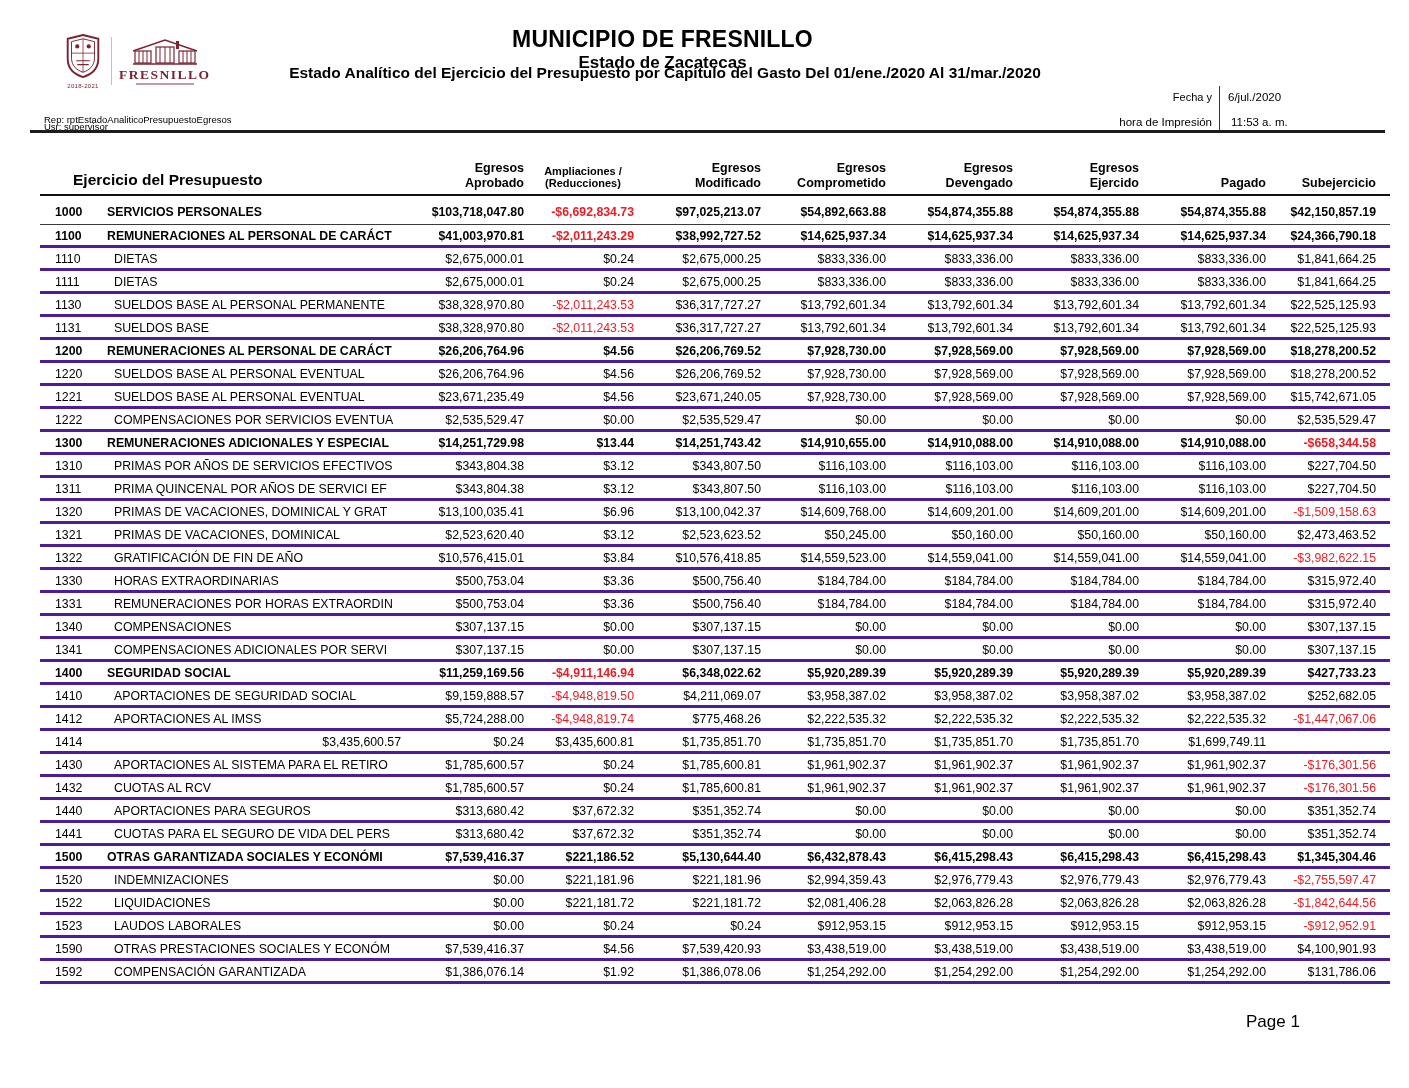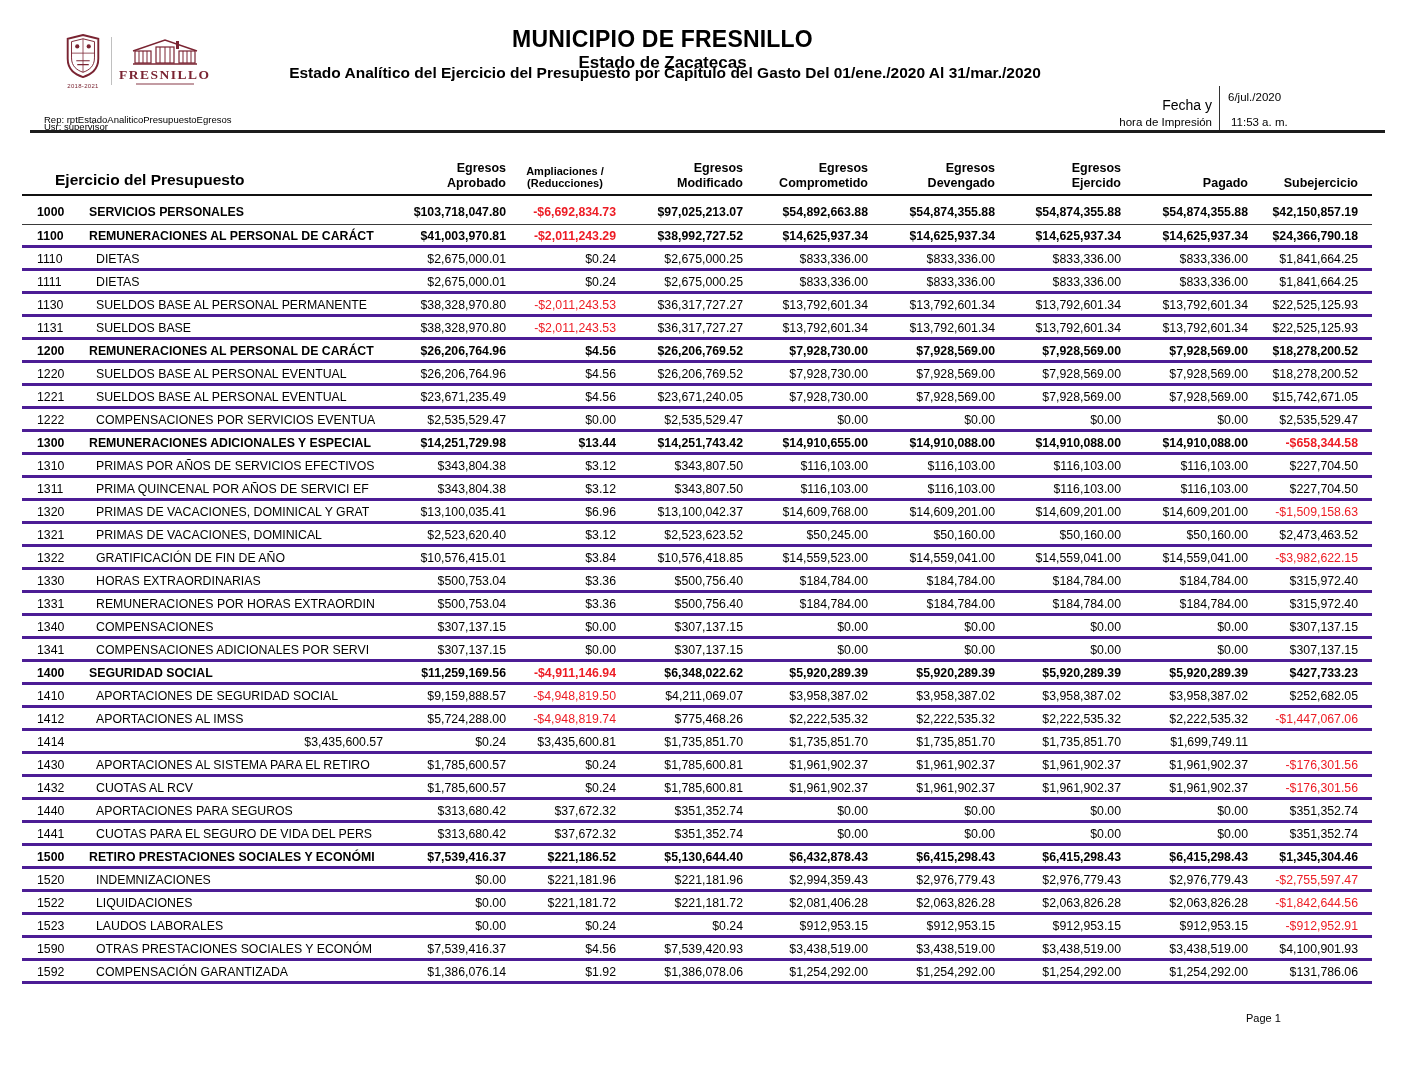--- a/index.html
+++ b/index.html
@@ -18,7 +18,7 @@
   .rep-line { left:44px; top:114px; font-size:9.5px; }
   .usr-line { left:44px; top:121px; font-size:9.5px; }
 
-  .print-date-label { left:1040px; top:91px;  width:172px; text-align:right; font-size:14px;margin-top:6px; }
+  .print-date-label { left:1040px; top:91px;  width:172px; text-align:right; font-size:11px; }
   .print-time-label { left:1040px; top:116px; width:172px; text-align:right; font-size:11.5px; }
   .print-divider    { left:1219px; top:86px;  width:1px; height:46px; background:#333; }
   .print-date       { left:1228px; top:91px;  font-size:11.5px; }

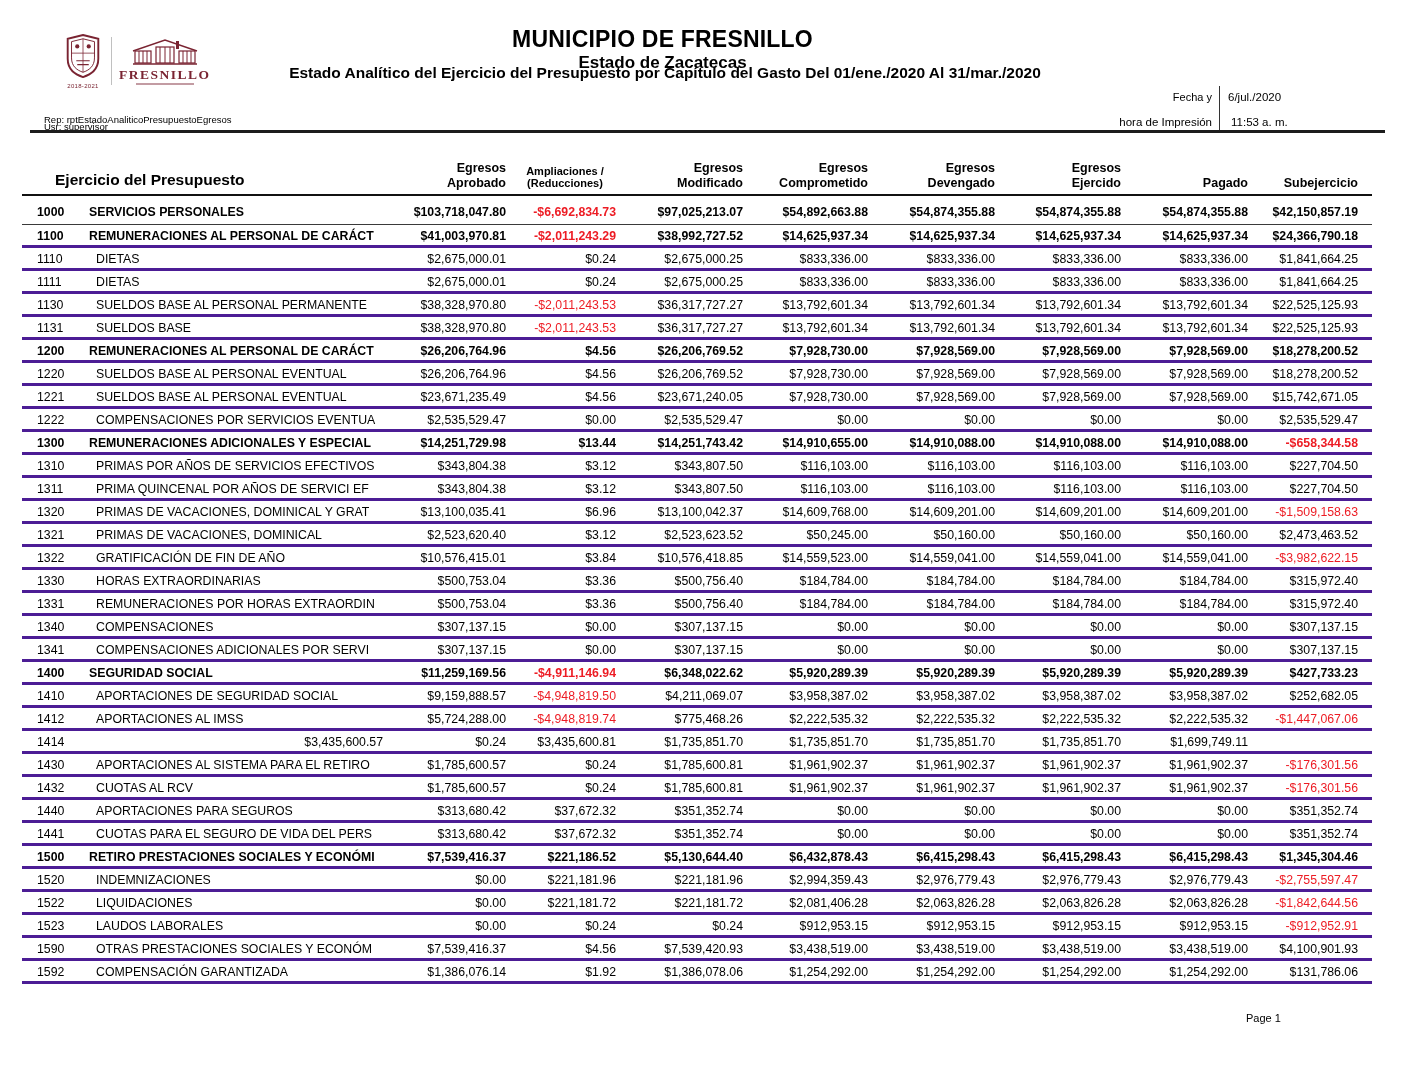--- a/index.html
+++ b/index.html
@@ -39,7 +39,7 @@
   .logo-tagline { width:58px; height:2px; background:#7a2432; opacity:.45; margin:2px auto 0; }
 
   
-  .table { left:22px; top:146px; width:1350px; }
+  .table { left:40px; top:146px; width:1350px; }
   .grid-cols {
     display:grid;
     grid-template-columns:65px 300px 123px 110px 127px 125px 127px 126px 127px 110px;

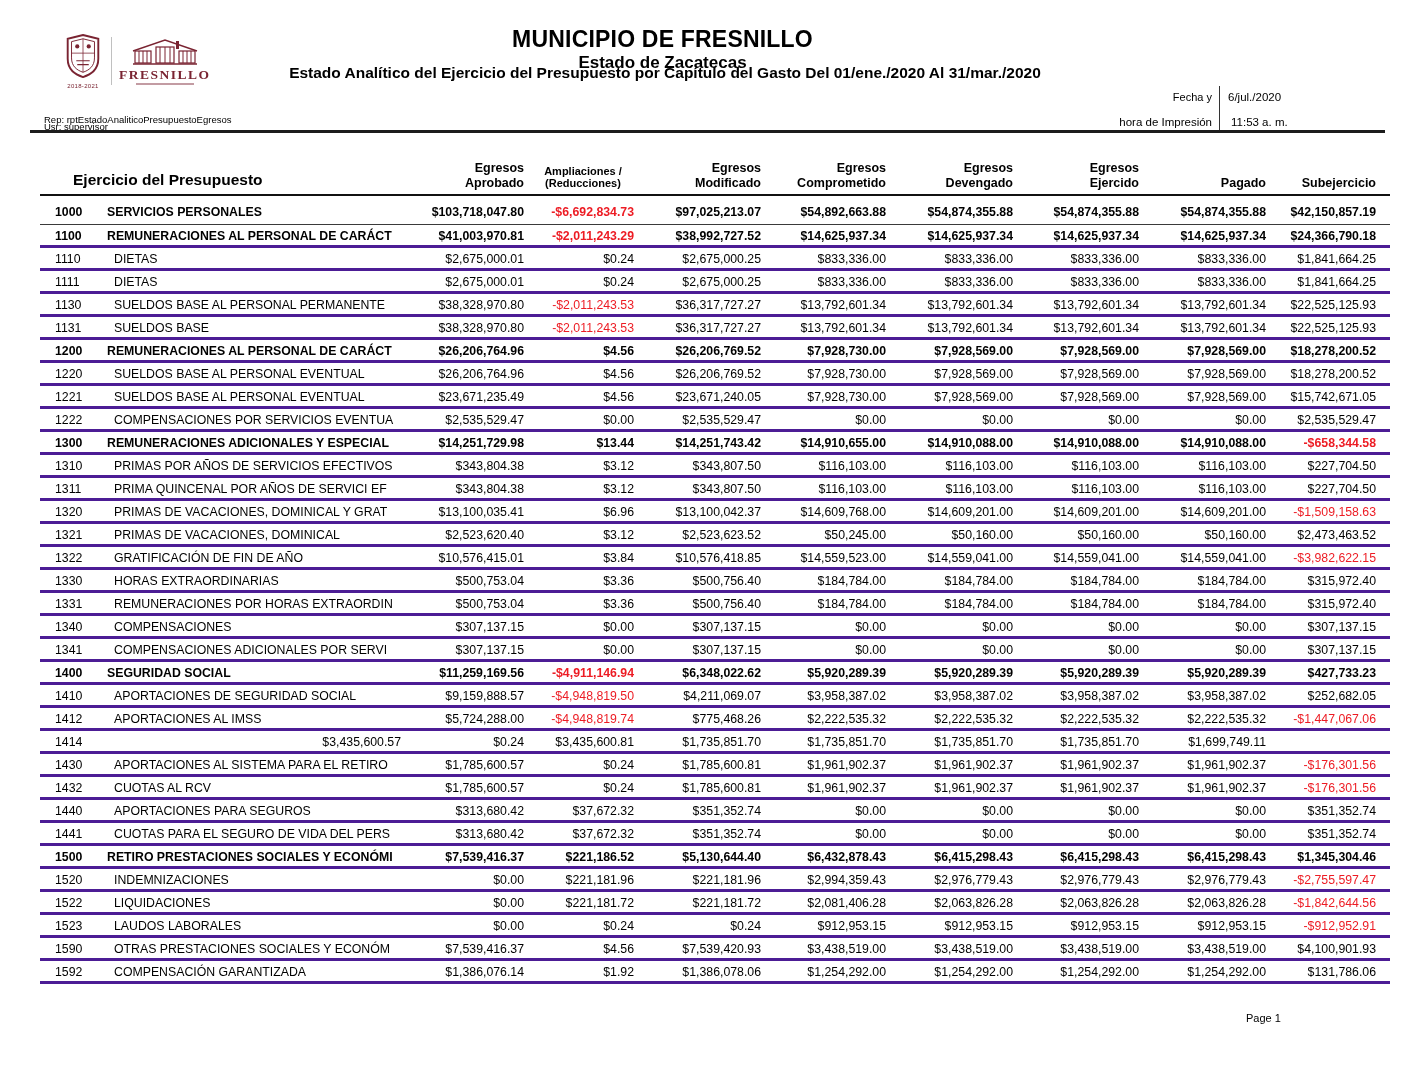--- a/index.html
+++ b/index.html
@@ -467,7 +467,7 @@
         </div>
         <div class="trow grid-cols concept">
           <div class="c code">1500</div>
-          <div class="c name">RETIRO PRESTACIONES SOCIALES Y ECONÓMI</div>
+          <div class="c name">OTRAS GARANTIZADA SOCIALES Y ECONÓMI</div>
           <div class="c num">$7,539,416.37</div>
           <div class="c num">$221,186.52</div>
           <div class="c num">$5,130,644.40</div>

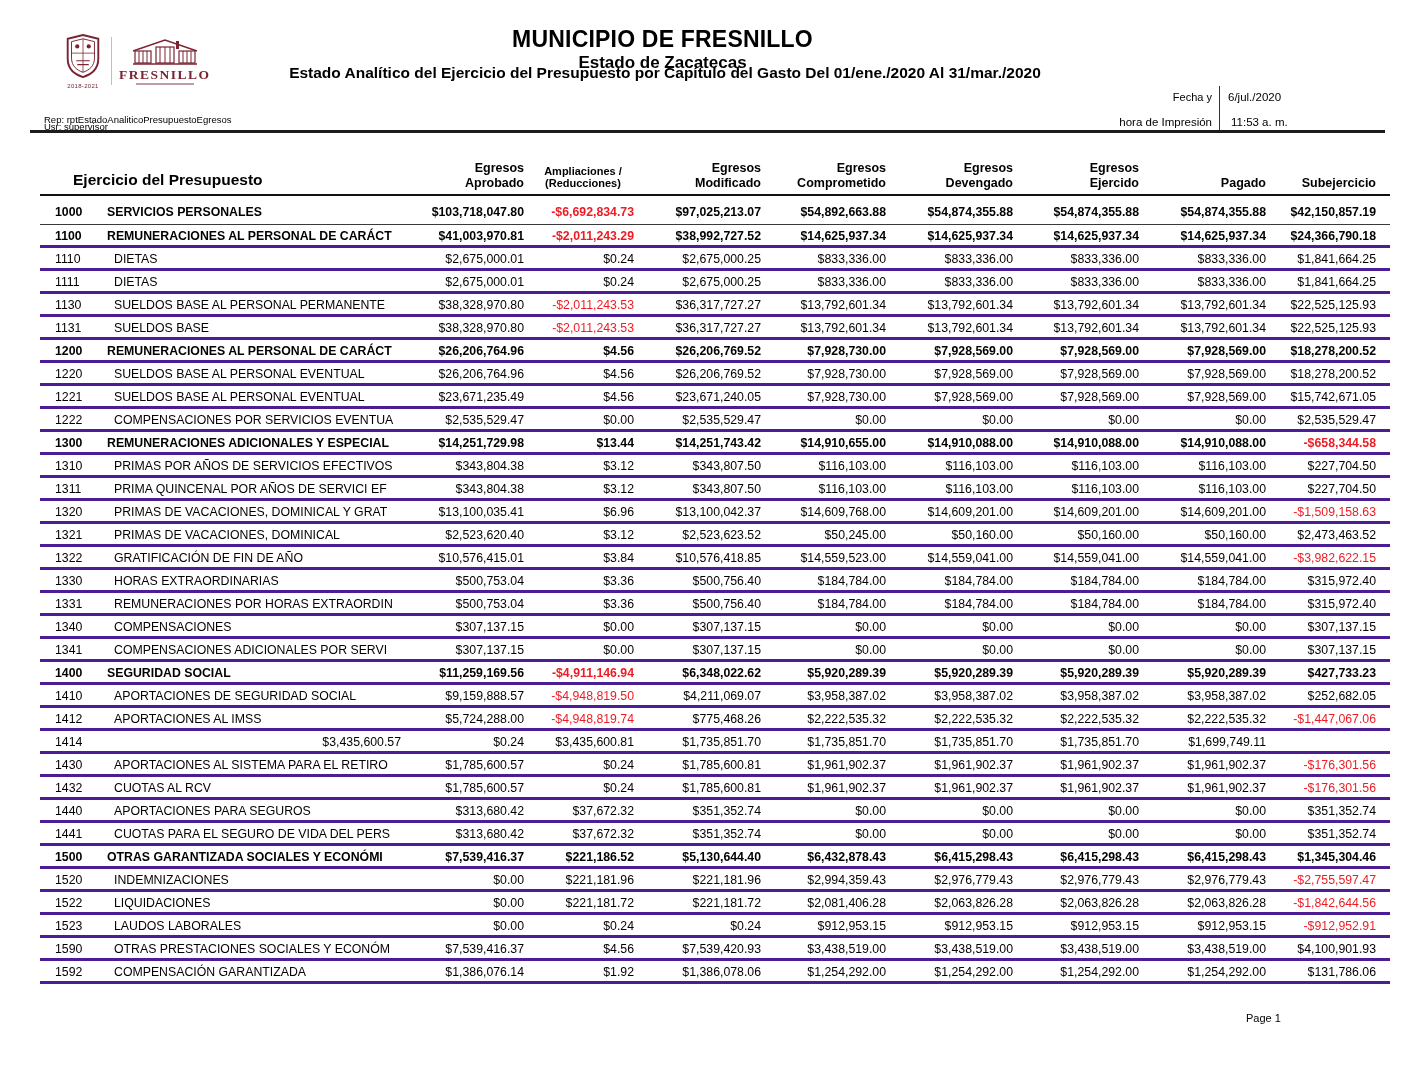--- a/index.html
+++ b/index.html
@@ -59,7 +59,7 @@
   .c.num { text-align:right; padding-right:4px; white-space:nowrap; }
   .c.num.neg { color:#ed1c24; }
 
-  .page-footer { left:1246px; top:1012px; font-size:11px; }
+  .page-footer { left:1246px; top:1012px; font-size:17px; }
 </style>
 </head>
 <body>

